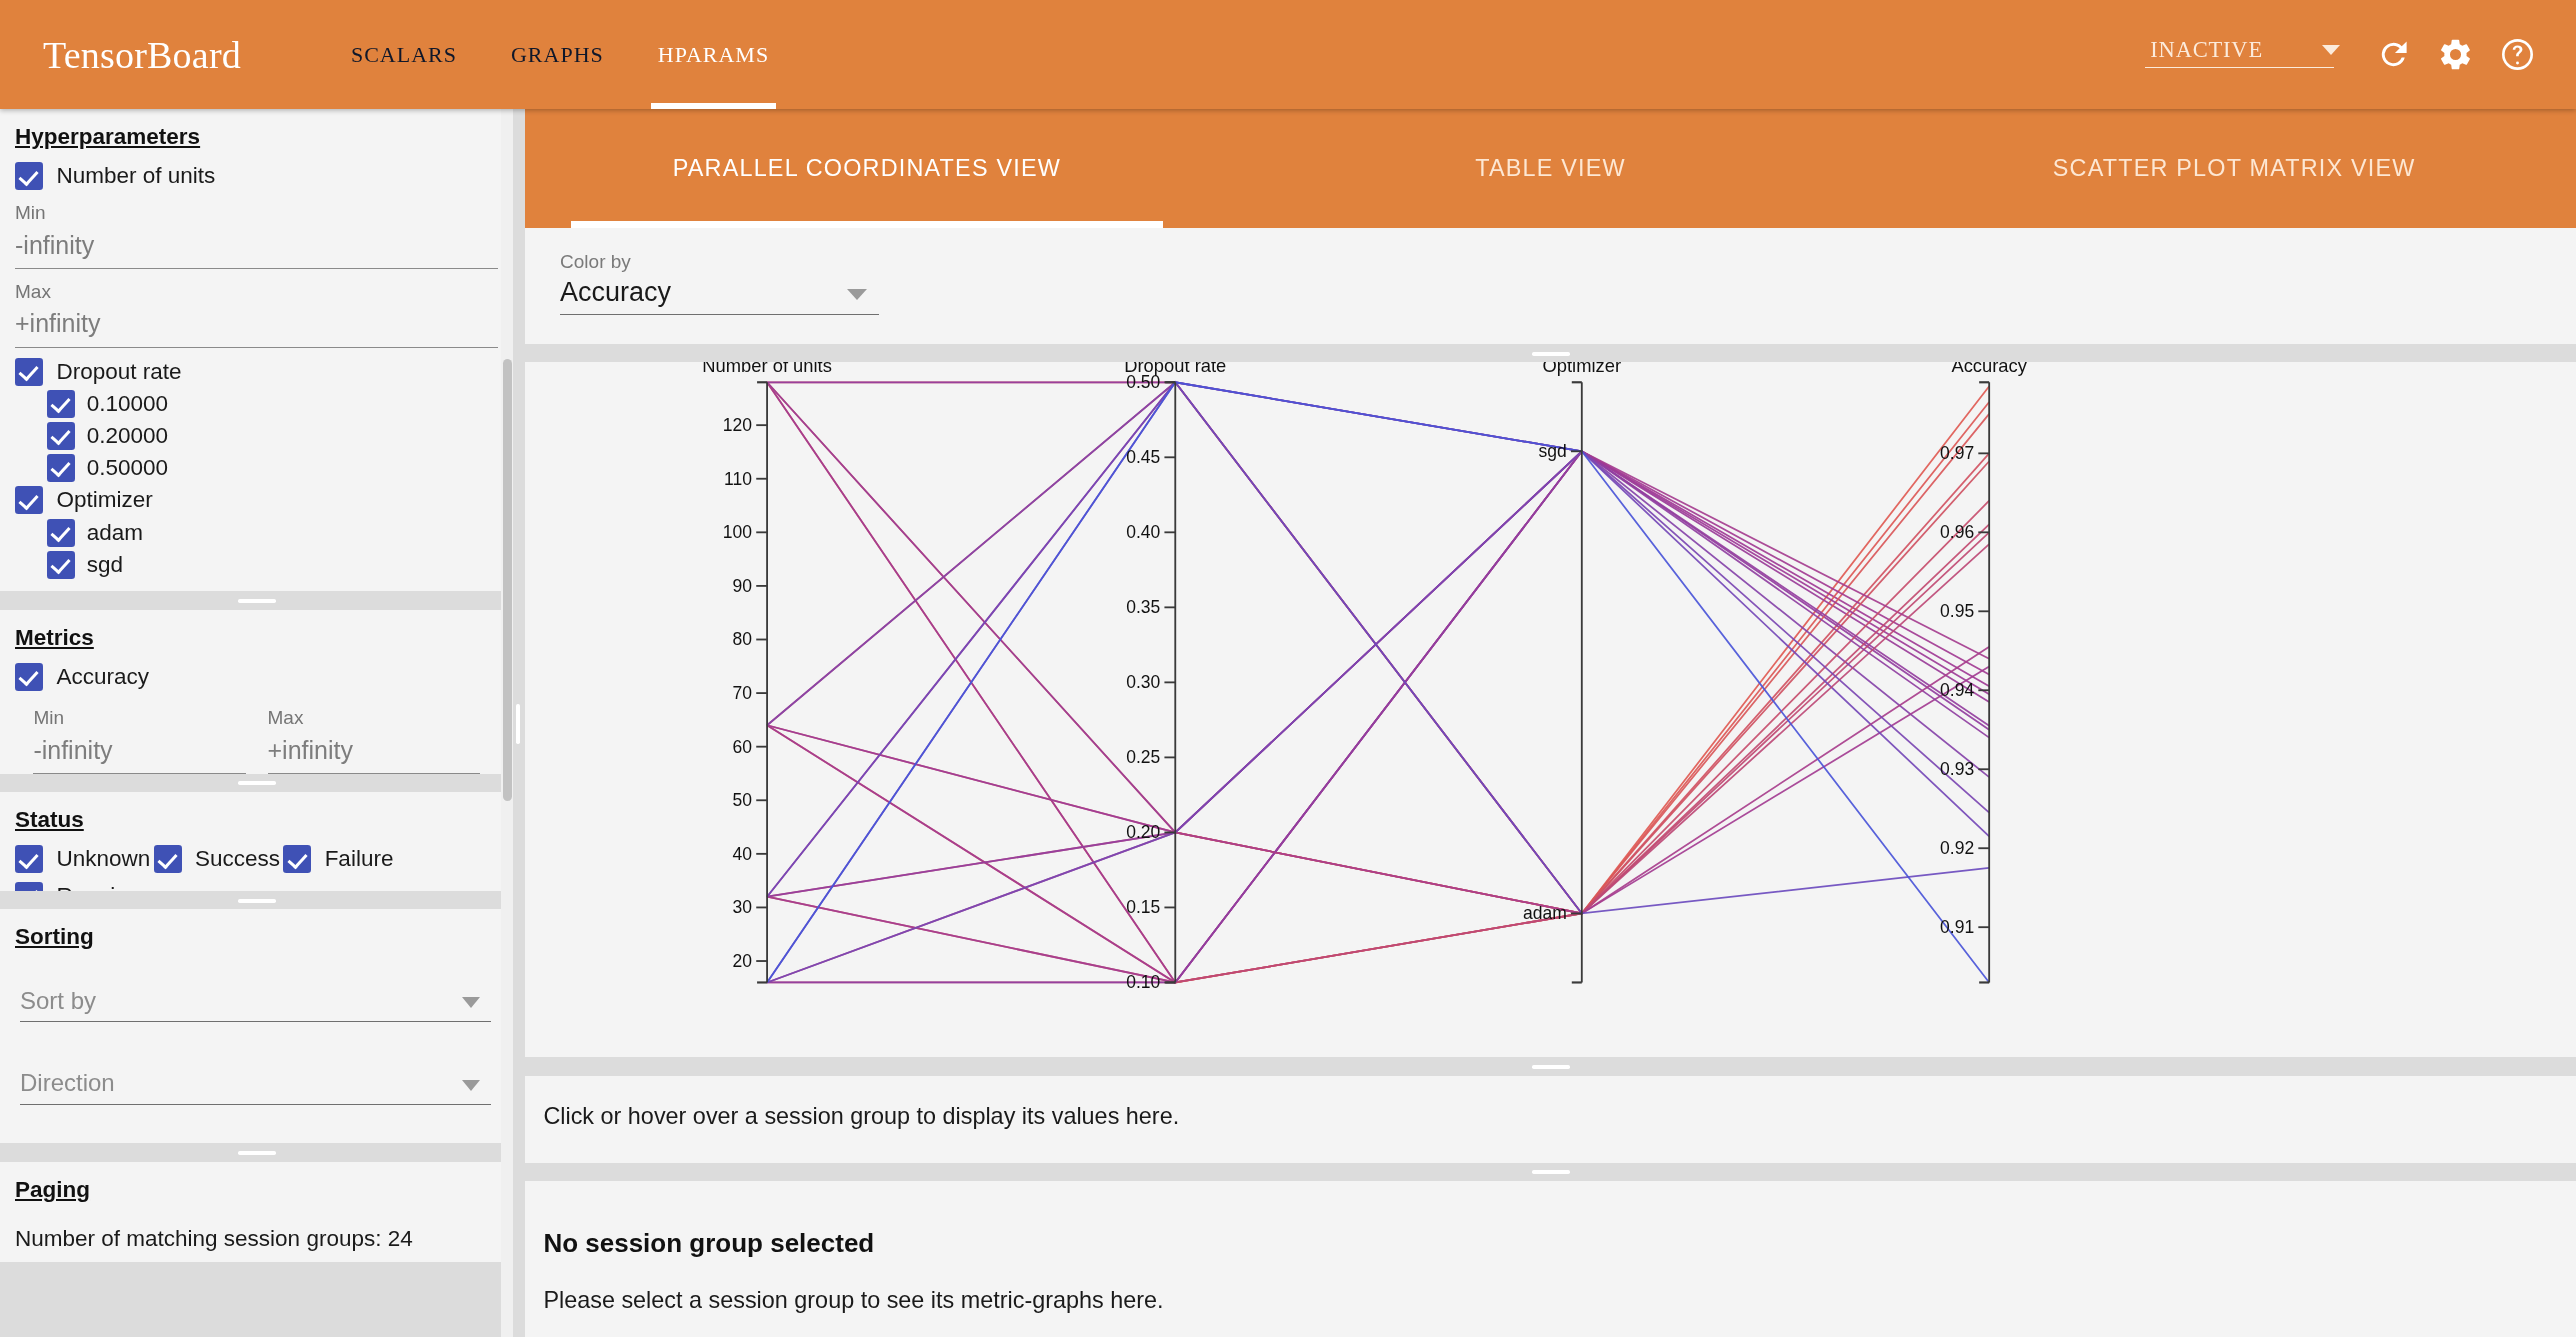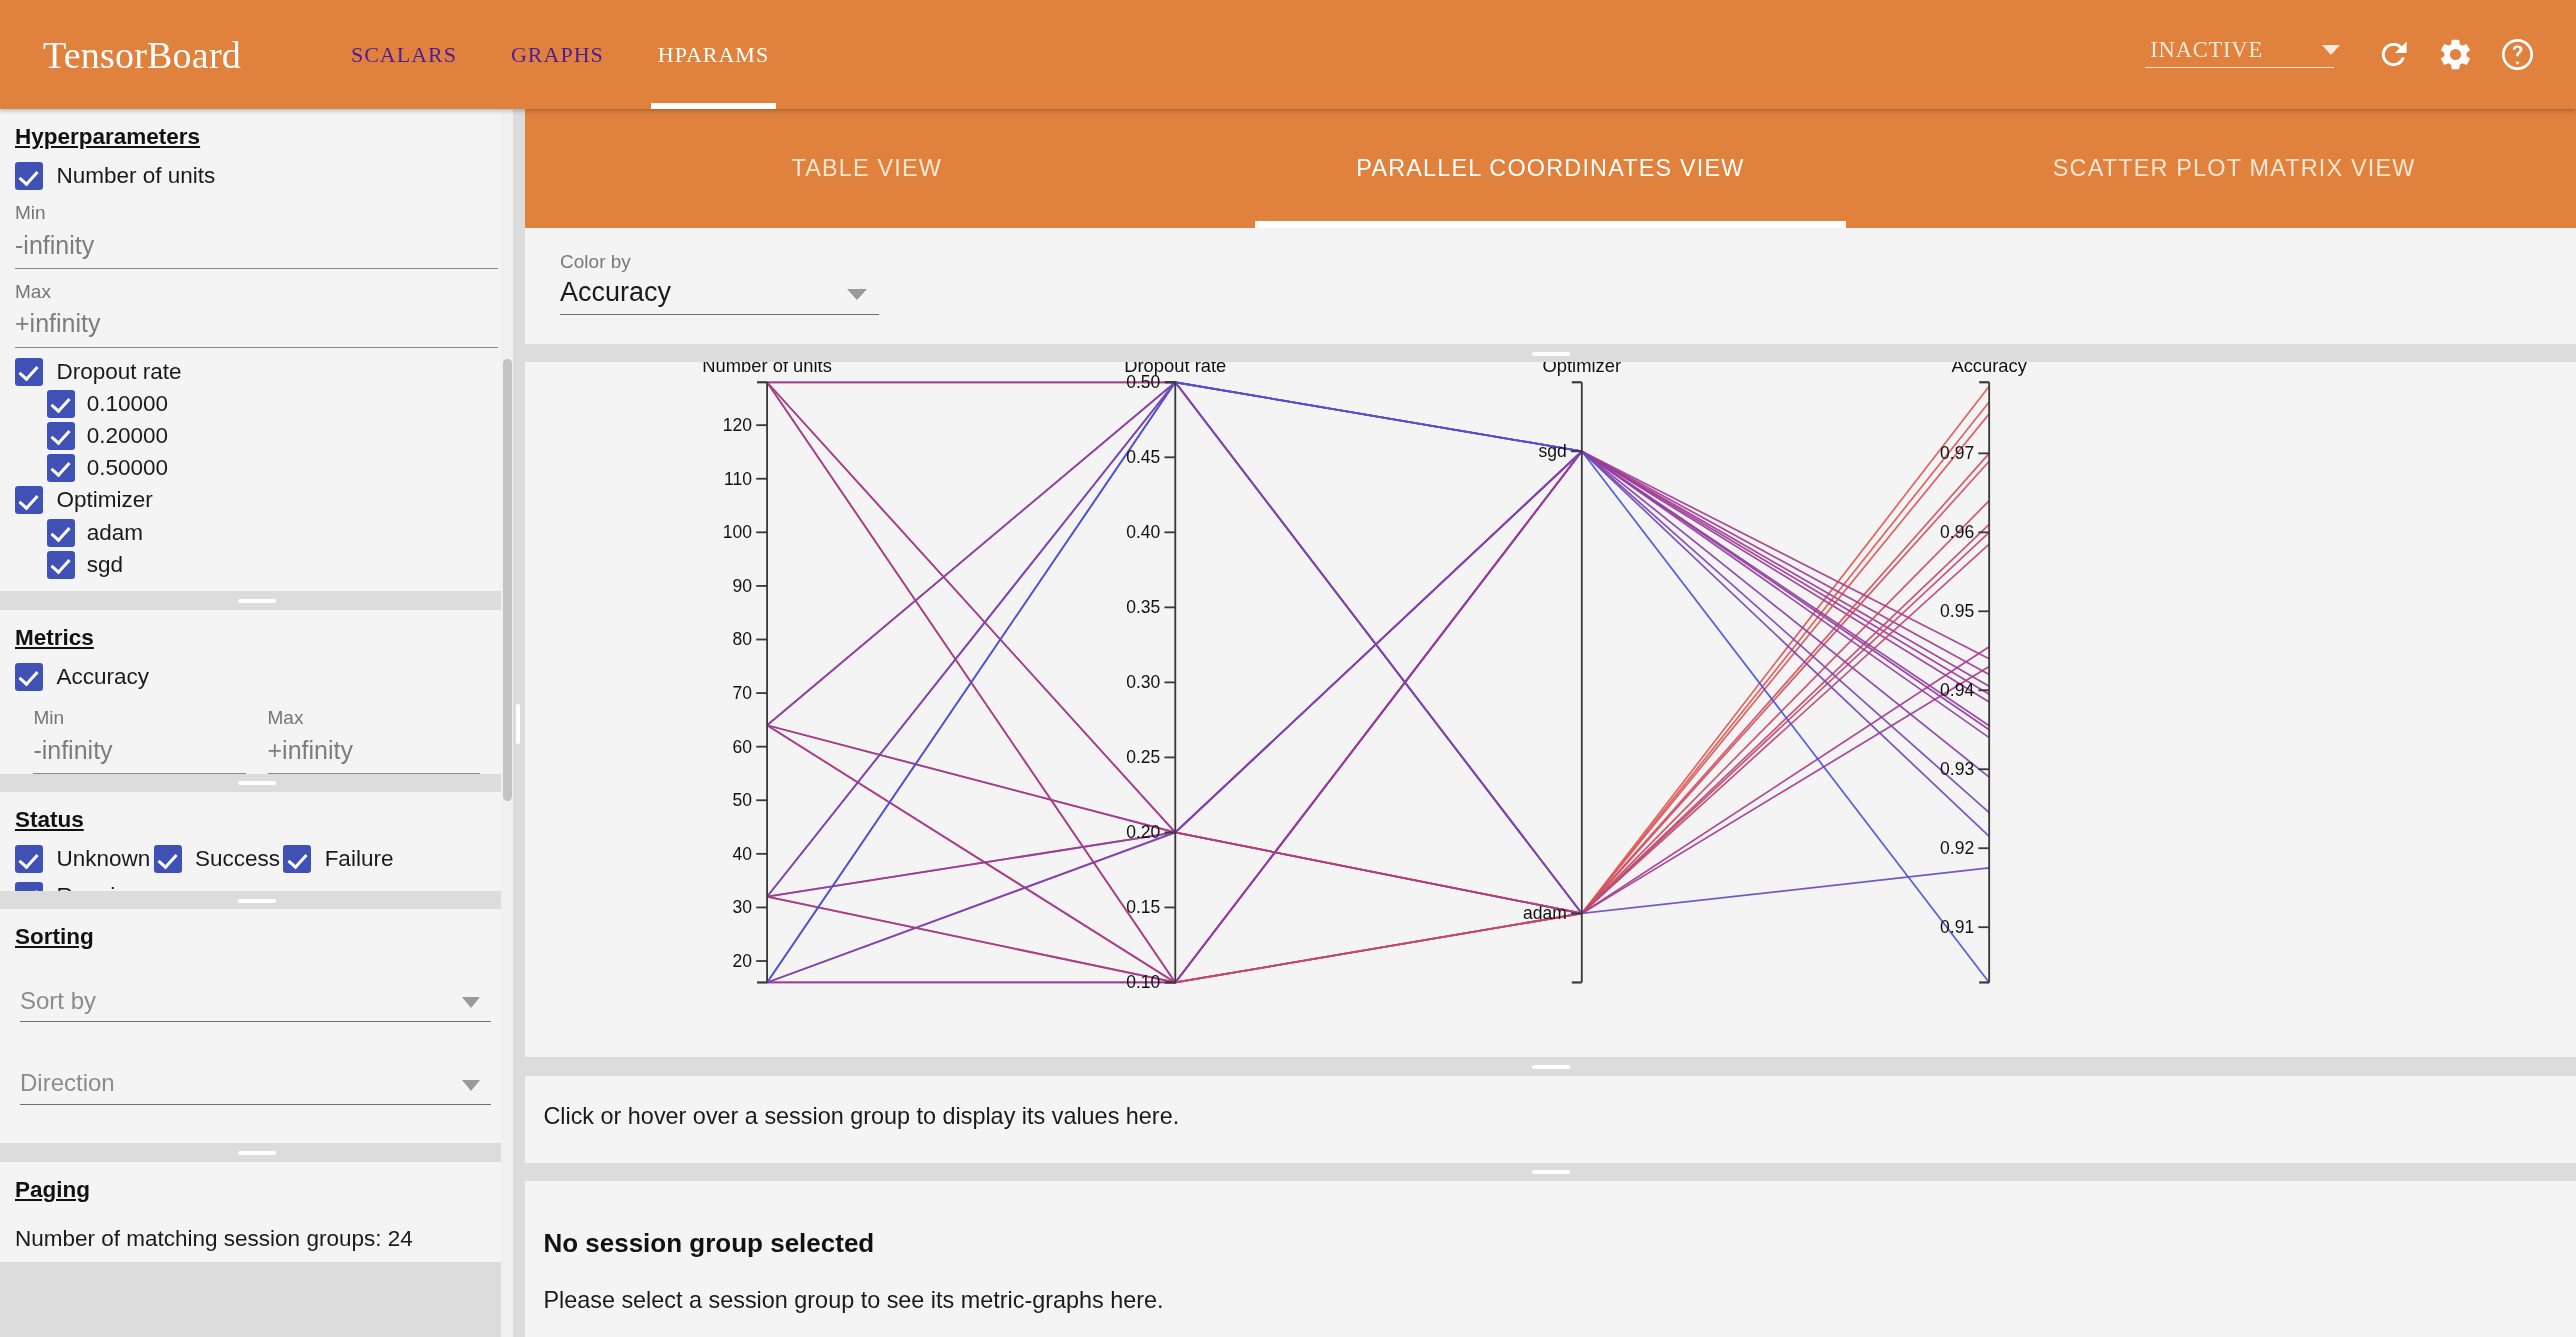--- a/index.html
+++ b/index.html
@@ -28,7 +28,7 @@
   }
   #topnav { display: flex; align-items: stretch; height: 109px; margin-left: 83px; }
   .topnav-item {
-    color: #4c1d95; font-size: 22px; letter-spacing: 1px;
+    color: #0f172a; font-size: 22px; letter-spacing: 1px;
     display: flex; align-items: center; padding: 0 27px;
     height: 109px; cursor: pointer; position: relative;
     font-weight: 500;

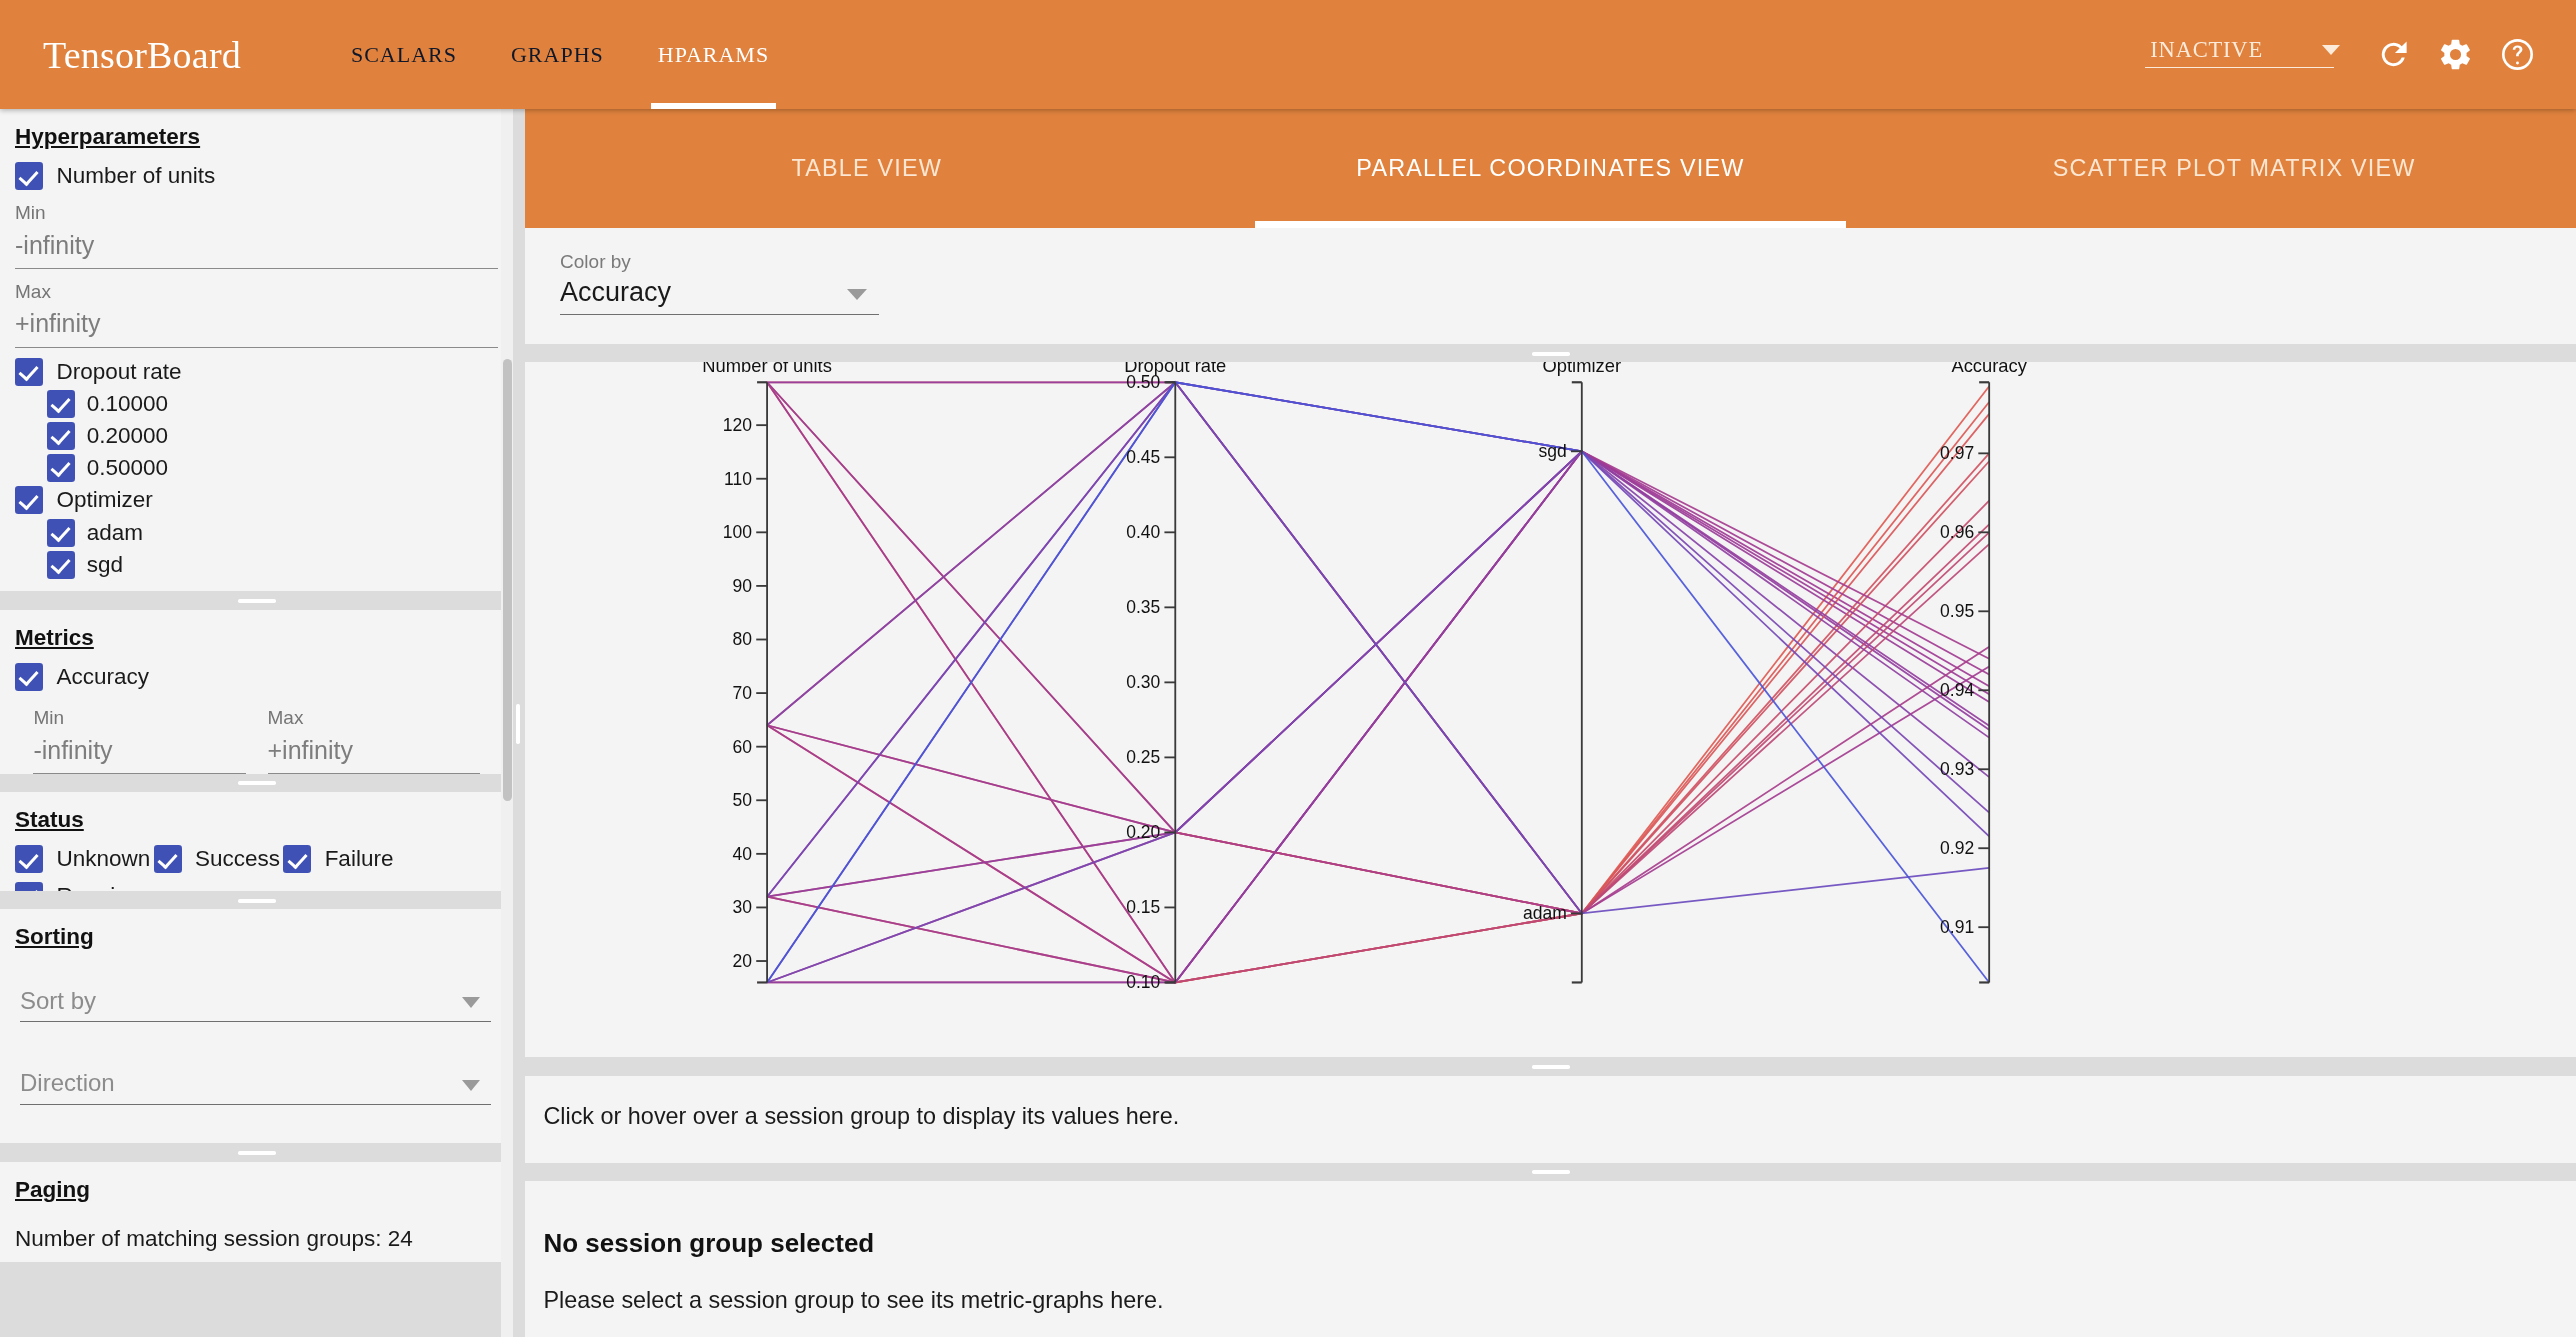--- a/index.html
+++ b/index.html
@@ -382,8 +382,8 @@
 <div id="main">
 
   <div id="viewtabs">
+    <div class="vtab active">PARALLEL COORDINATES VIEW</div>
     <div class="vtab">TABLE VIEW</div>
-    <div class="vtab active">PARALLEL COORDINATES VIEW</div>
     <div class="vtab">SCATTER PLOT MATRIX VIEW</div>
   </div>
 

